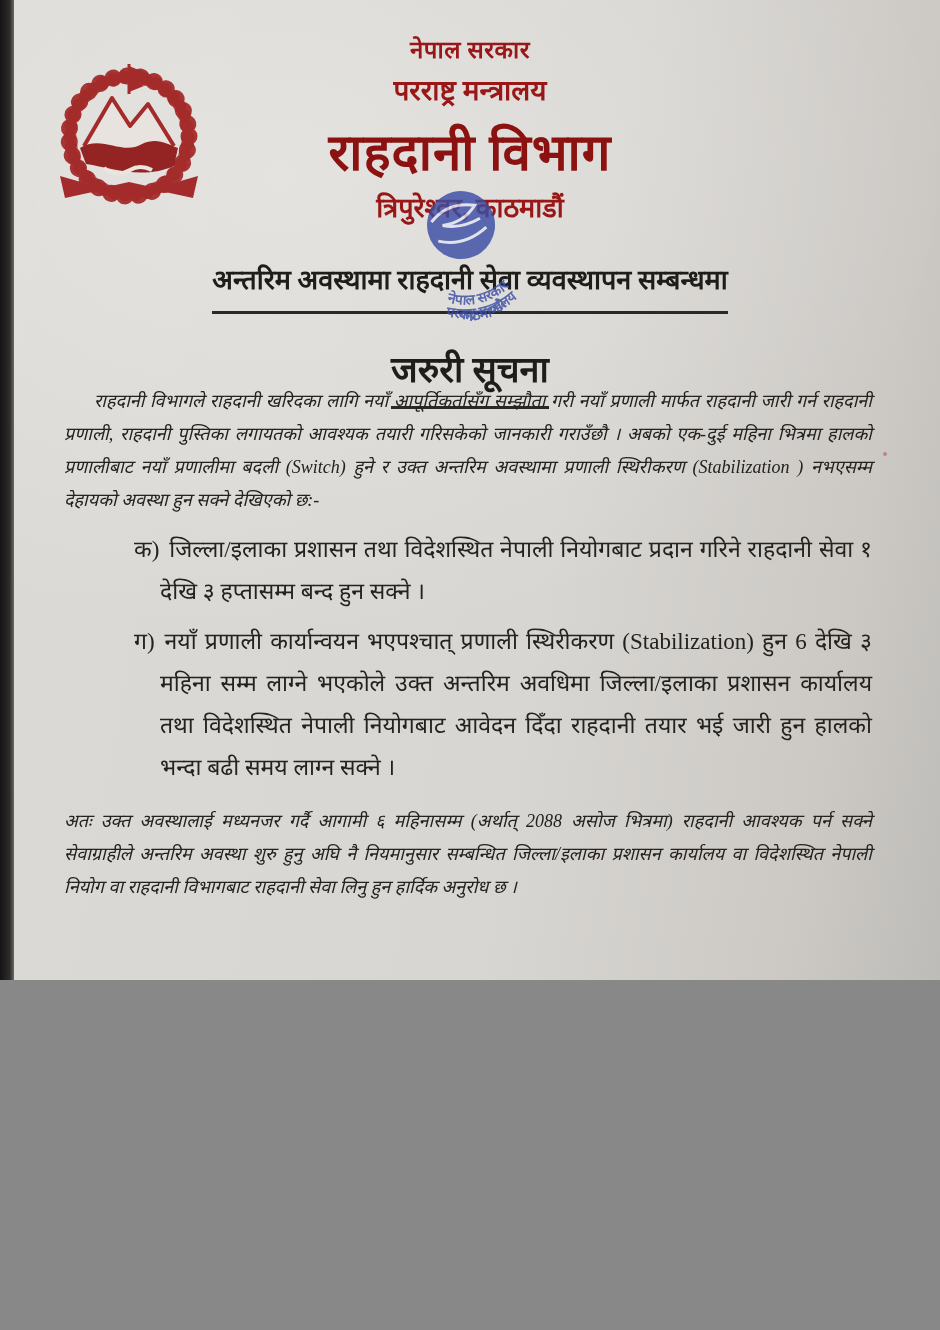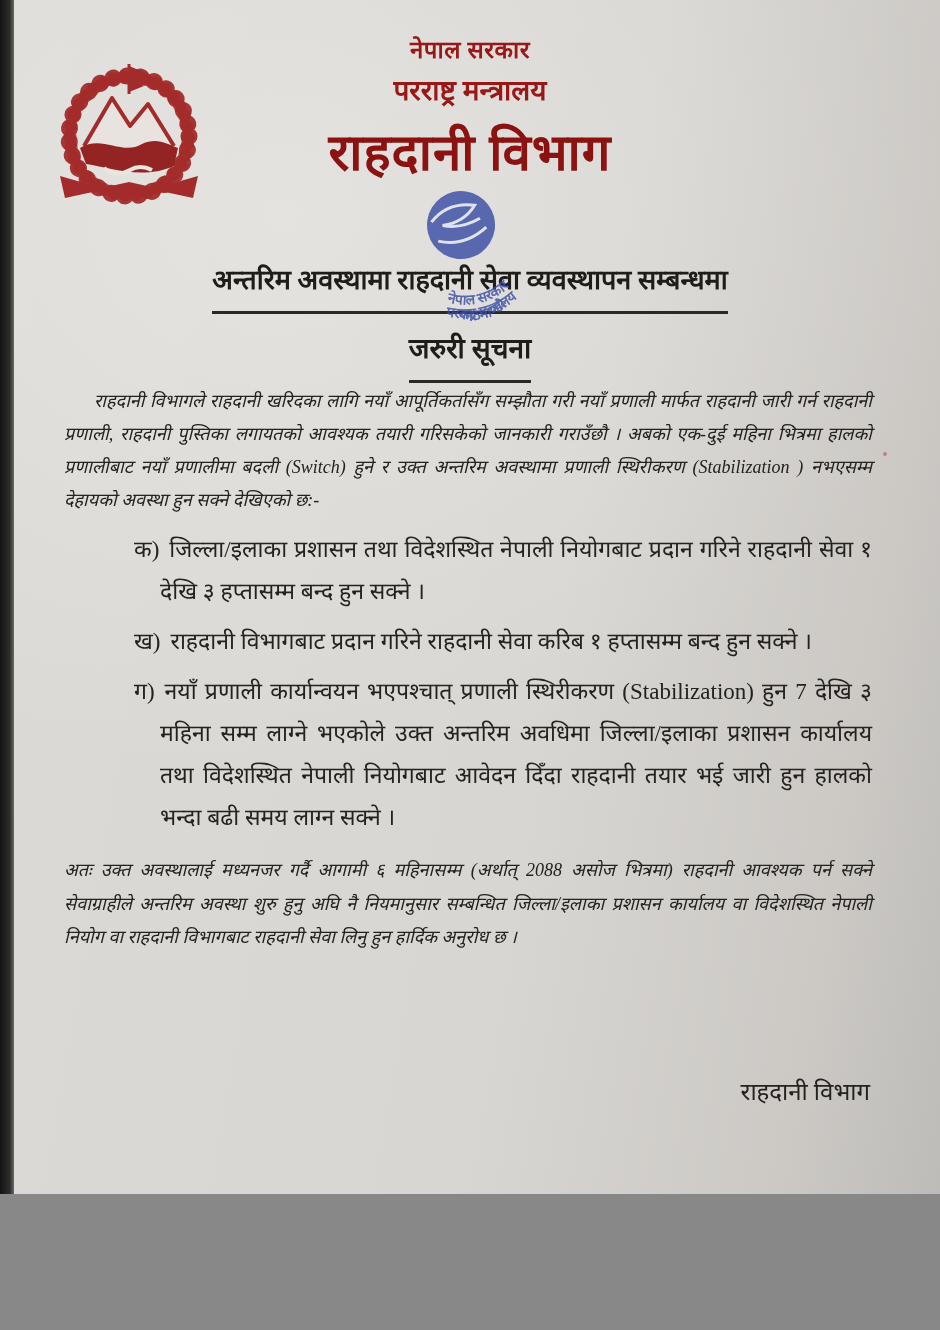--- a/index.html
+++ b/index.html
@@ -4,7 +4,7 @@
 <style>
   html,body { margin:0; padding:0; background:#888; }
   .page {
-    position:relative; width:940px; height:1194px; overflow:hidden;
+    position:relative; width:940px; height:980px; overflow:hidden;
     background:
       radial-gradient(120% 80% at 30% 18%, rgba(255,255,255,0.28), rgba(0,0,0,0) 60%),
       linear-gradient(100deg, #dcdad6 0%, #d8d6d2 58%, #ccc9c5 86%, #bebcb8 100%);

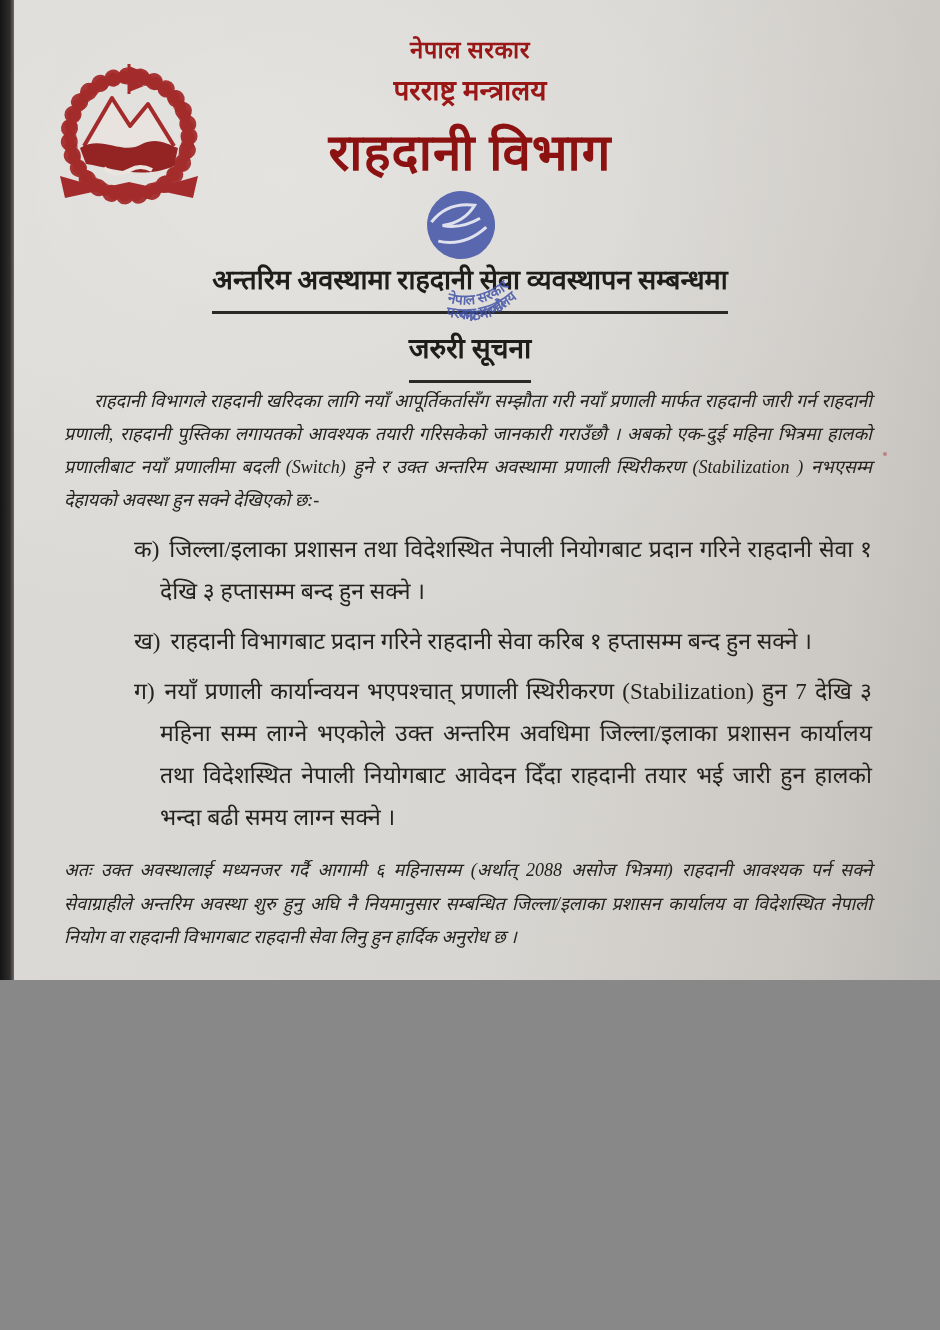--- a/index.html
+++ b/index.html
@@ -69,6 +69,7 @@
     <div class="lh-gov">नेपाल सरकार</div>
     <div class="lh-min">परराष्ट्र मन्त्रालय</div>
     <div class="lh-dept">राहदानी विभाग</div>
+    <div class="lh-addr">त्रिपुरेश्वर, काठमाडौं</div>
   </header>
 
   <div class="stamp">

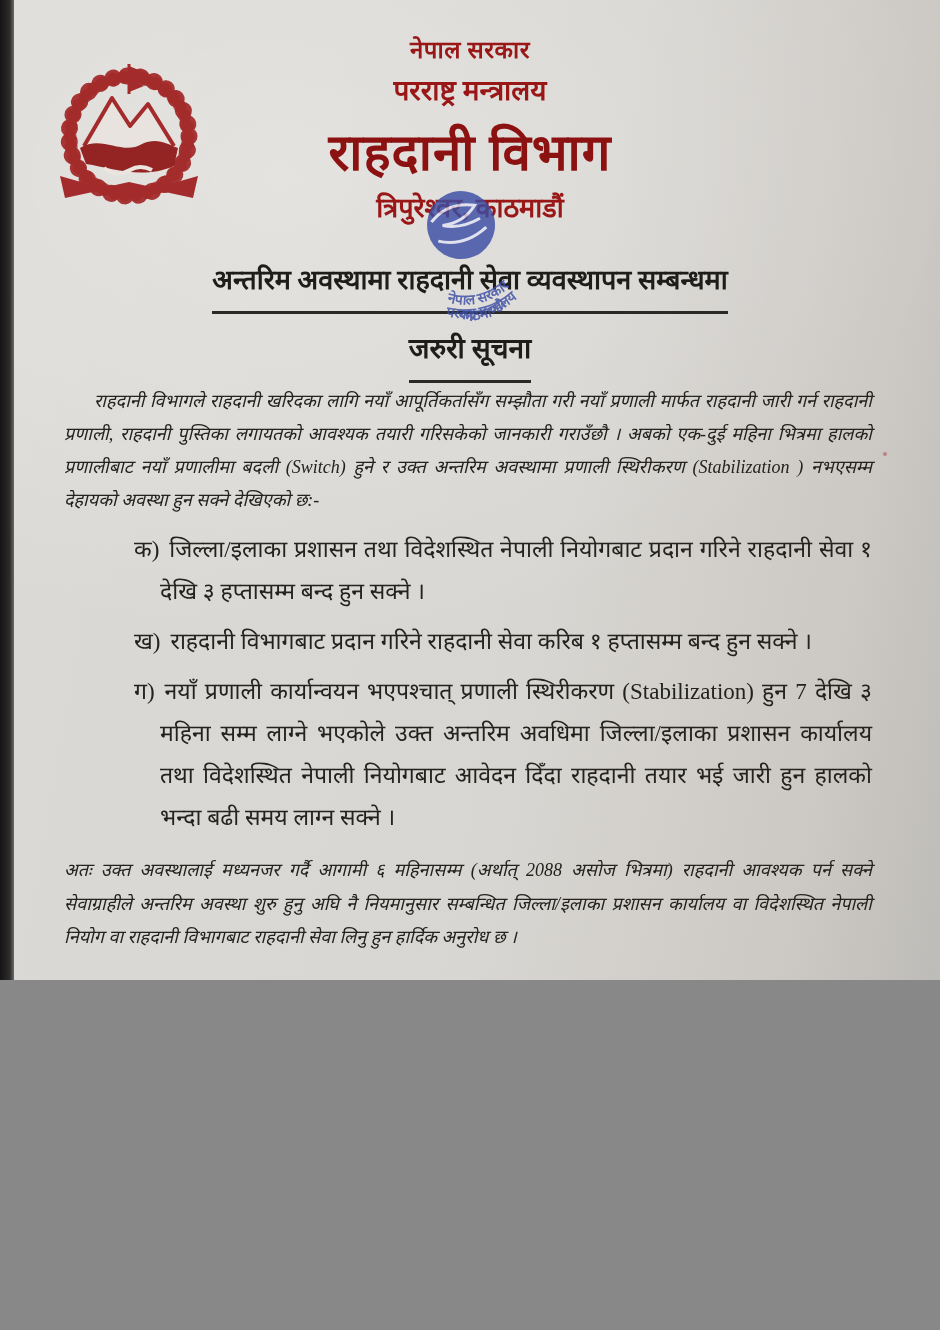--- a/index.html
+++ b/index.html
@@ -25,8 +25,8 @@
   .subject { position:absolute; left:14px; top:260px; width:912px; text-align:center;
     font-size:27px; font-weight:bold; color:#1f1d1a; z-index:4; margin:0; }
   .subject span, .notice-title span { border-bottom:3px solid #2b2926; padding-bottom:16px; }
-  .notice-title { position:absolute; left:14px; top:328px; width:912px; text-align:center;
-    font-size:28px; font-weight:bold; color:#1f1d1a; margin:0; }
+  .notice-title { position:absolute; left:14px; top:344px; width:912px; text-align:center;
+    font-size:36px; font-weight:bold; color:#1f1d1a; margin:0; }
   .body-block { position:absolute; left:64px; top:374px; width:808px; }
   .para { font-size:18px; line-height:1.84; text-align:justify; margin:11px 0 12px 0;font-style:italic; }
   .indent { text-indent:30px; }

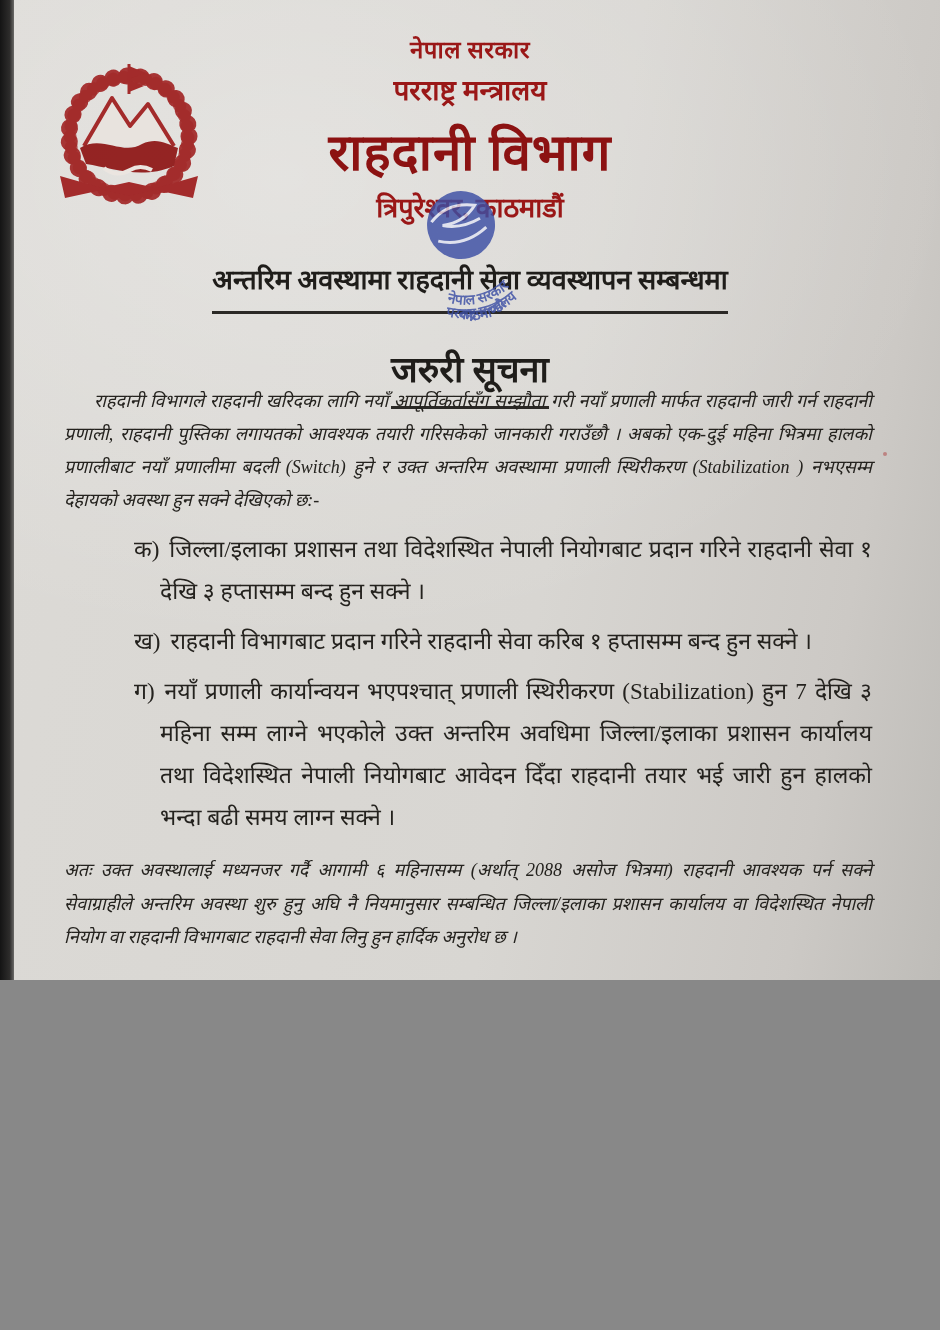--- a/index.html
+++ b/index.html
@@ -108,9 +108,6 @@
         <span class="li-label">क)</span><span>जिल्ला/इलाका प्रशासन तथा विदेशस्थित नेपाली नियोगबाट प्रदान गरिने राहदानी सेवा १ देखि ३ हप्तासम्म बन्द हुन सक्ने ।</span>
       </li>
       <li>
-        <span class="li-label">ख)</span><span>राहदानी विभागबाट प्रदान गरिने राहदानी सेवा करिब १ हप्तासम्म बन्द हुन सक्ने ।</span>
-      </li>
-      <li>
         <span class="li-label">ग)</span><span>नयाँ प्रणाली कार्यान्वयन भएपश्चात् प्रणाली स्थिरीकरण (Stabilization) हुन 7 देखि ३ महिना सम्म लाग्ने भएकोले उक्त अन्तरिम अवधिमा जिल्ला/इलाका प्रशासन कार्यालय तथा विदेशस्थित नेपाली नियोगबाट आवेदन दिँदा राहदानी तयार भई जारी हुन हालको भन्दा बढी समय लाग्न सक्ने ।</span>
       </li>
     </ol>

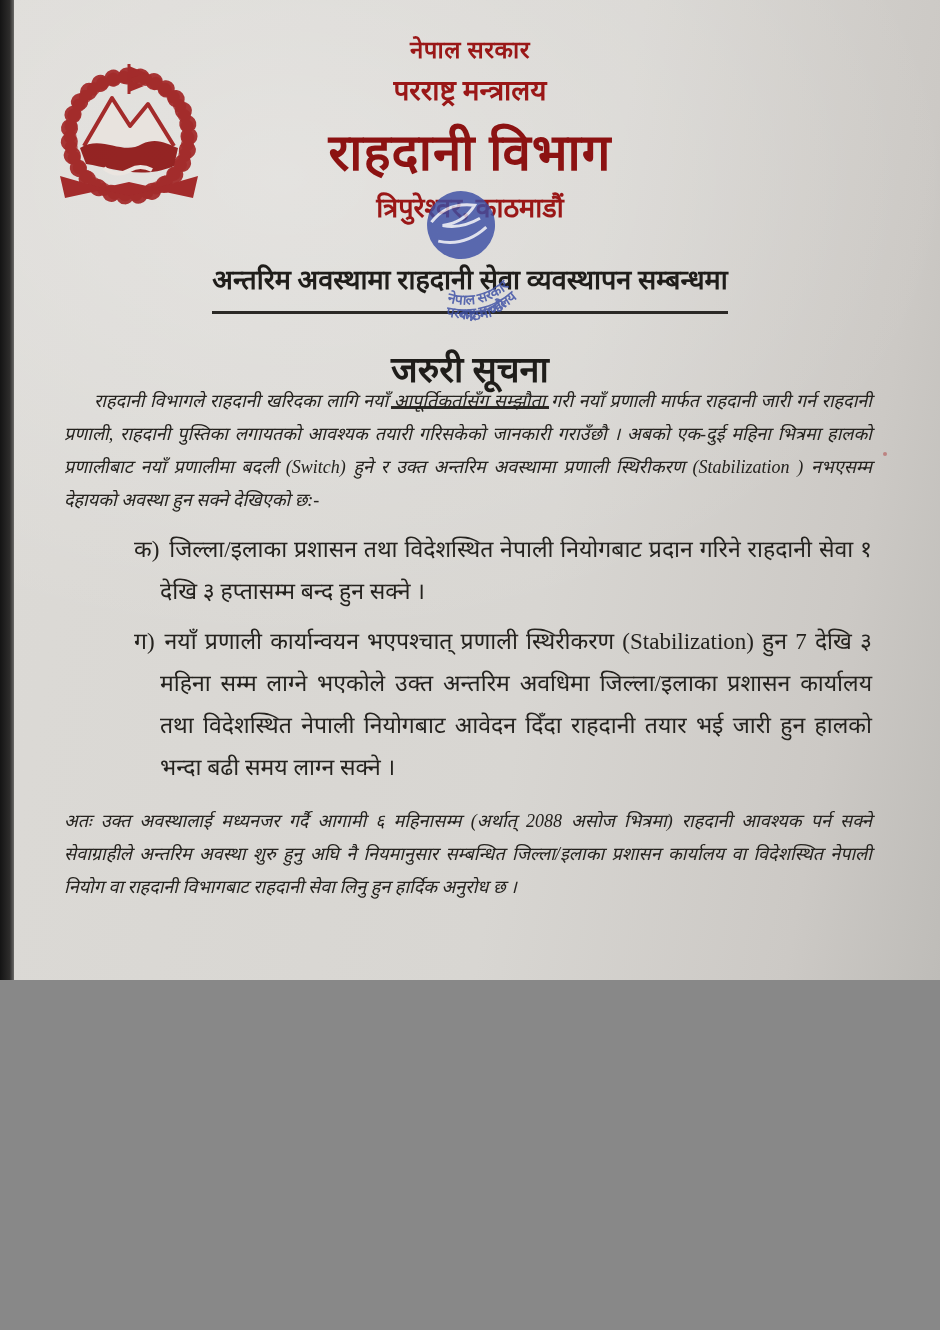--- a/index.html
+++ b/index.html
@@ -108,7 +108,7 @@
         <span class="li-label">क)</span><span>जिल्ला/इलाका प्रशासन तथा विदेशस्थित नेपाली नियोगबाट प्रदान गरिने राहदानी सेवा १ देखि ३ हप्तासम्म बन्द हुन सक्ने ।</span>
       </li>
       <li>
-        <span class="li-label">ग)</span><span>नयाँ प्रणाली कार्यान्वयन भएपश्चात् प्रणाली स्थिरीकरण (Stabilization) हुन 7 देखि ३ महिना सम्म लाग्ने भएकोले उक्त अन्तरिम अवधिमा जिल्ला/इलाका प्रशासन कार्यालय तथा विदेशस्थित नेपाली नियोगबाट आवेदन दिँदा राहदानी तयार भई जारी हुन हालको भन्दा बढी समय लाग्न सक्ने ।</span>
+        <span class="li-label">ग)</span><span>नयाँ प्रणाली कार्यान्वयन भएपश्चात् प्रणाली स्थिरीकरण (Stabilization) हुन 6 देखि ३ महिना सम्म लाग्ने भएकोले उक्त अन्तरिम अवधिमा जिल्ला/इलाका प्रशासन कार्यालय तथा विदेशस्थित नेपाली नियोगबाट आवेदन दिँदा राहदानी तयार भई जारी हुन हालको भन्दा बढी समय लाग्न सक्ने ।</span>
       </li>
     </ol>
 

